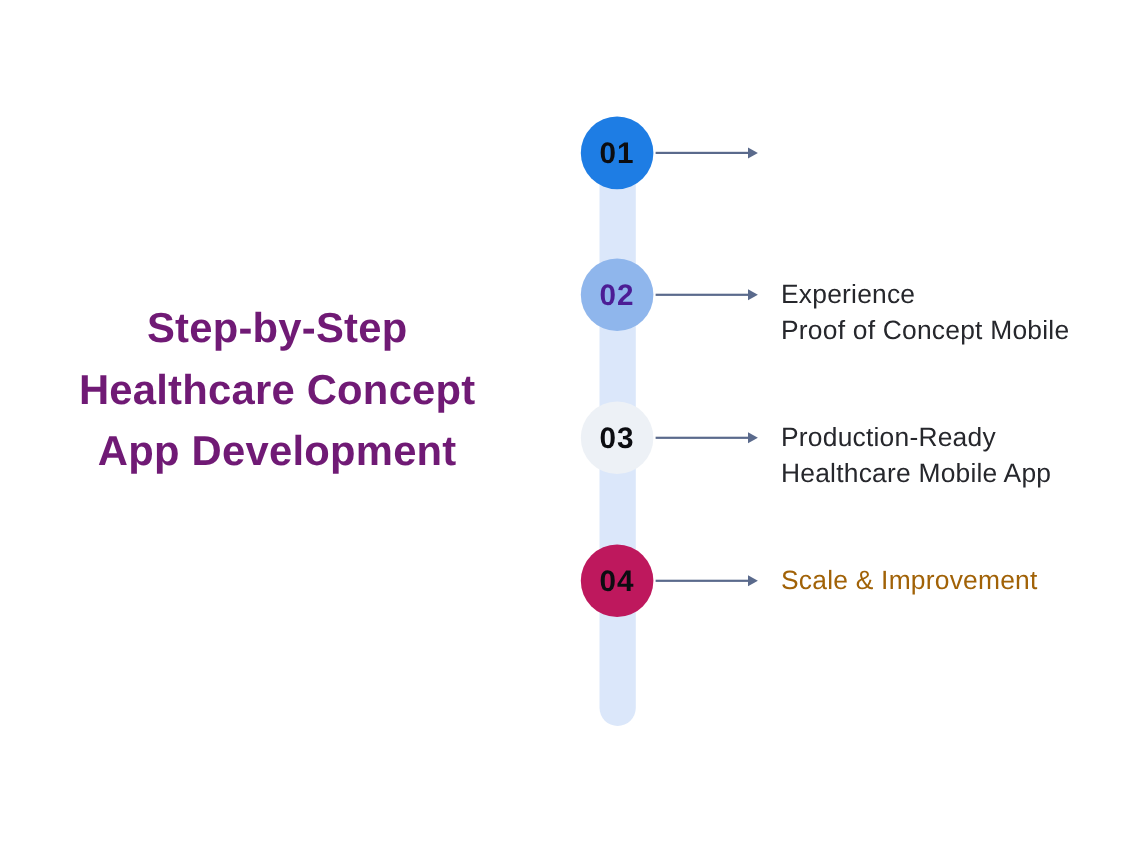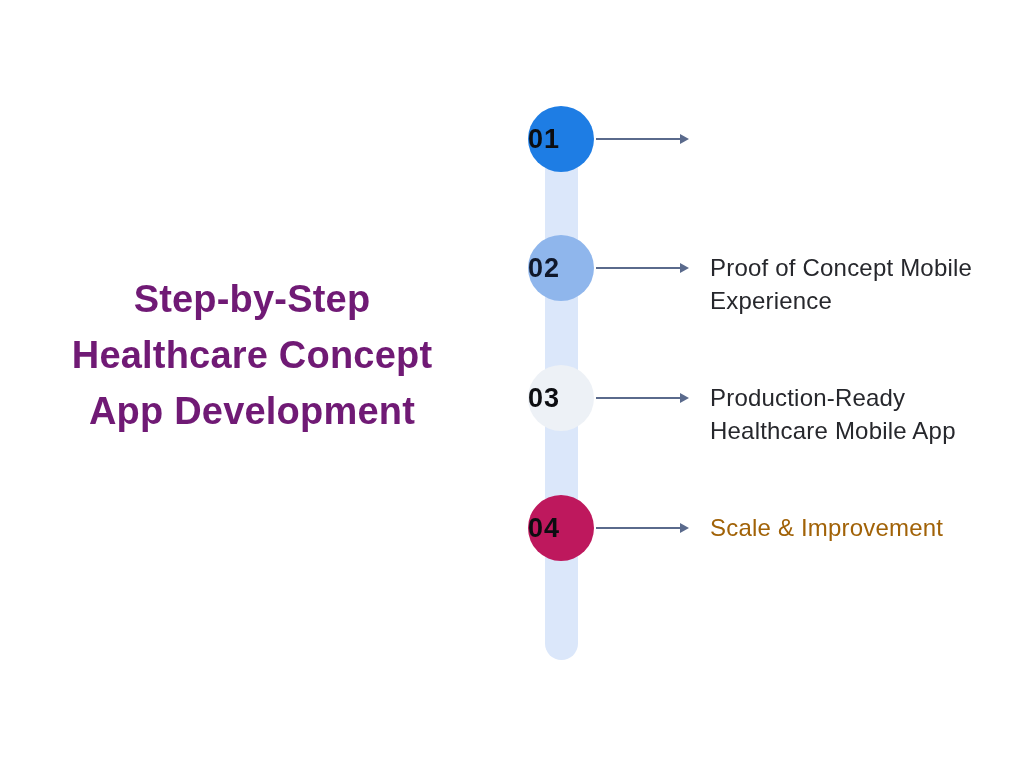--- a/index.html
+++ b/index.html
@@ -48,7 +48,7 @@
     border-radius: 50%;
     display: flex;
     align-items: center;
-    justify-content: flex-start;
+    justify-content: center;
     font-size: 27px;
     font-weight: 700;
     letter-spacing: 1px;

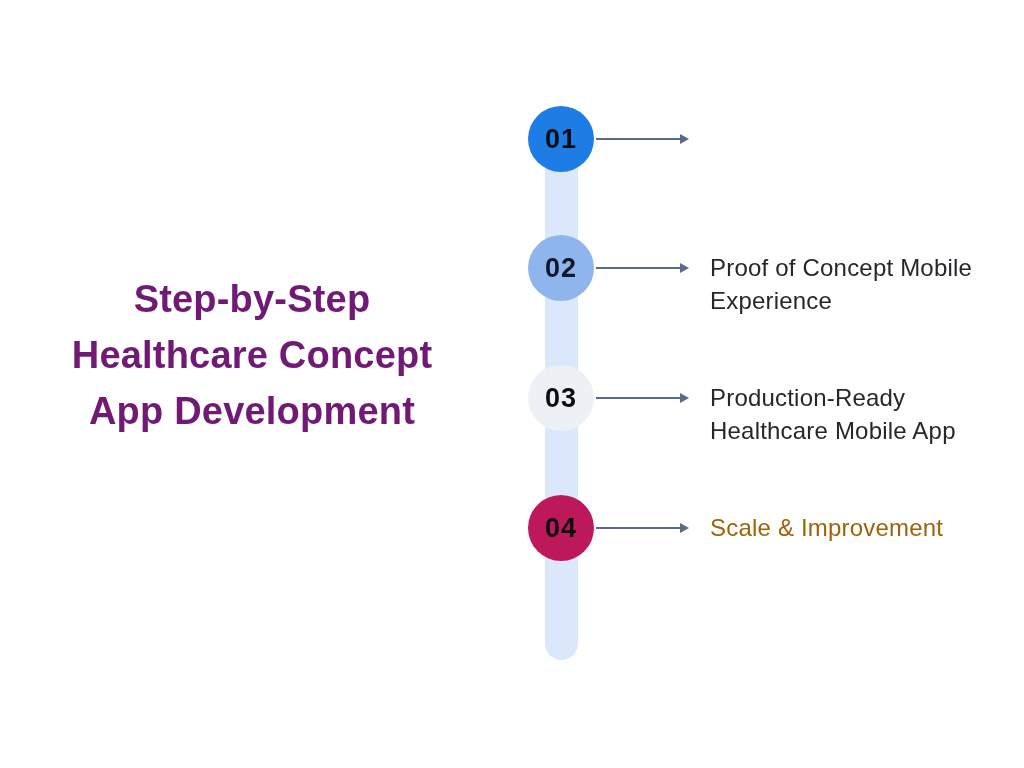--- a/index.html
+++ b/index.html
@@ -104,7 +104,7 @@
   <div class="arrow" style="top: 138px; color: rgb(90, 106, 140);"></div>
 
   <div class="circle" style="top: 235px; background-color: rgb(143, 182, 236);">
-    <span style="color: #0f172a;">02</span>
+    <span style="color: #4c1d95;">02</span>
   </div>
   <div class="arrow" style="top: 267px; color: rgb(90, 106, 140);"></div>
   <div class="step-label" style="top: 251px; color: rgb(38, 39, 44);">

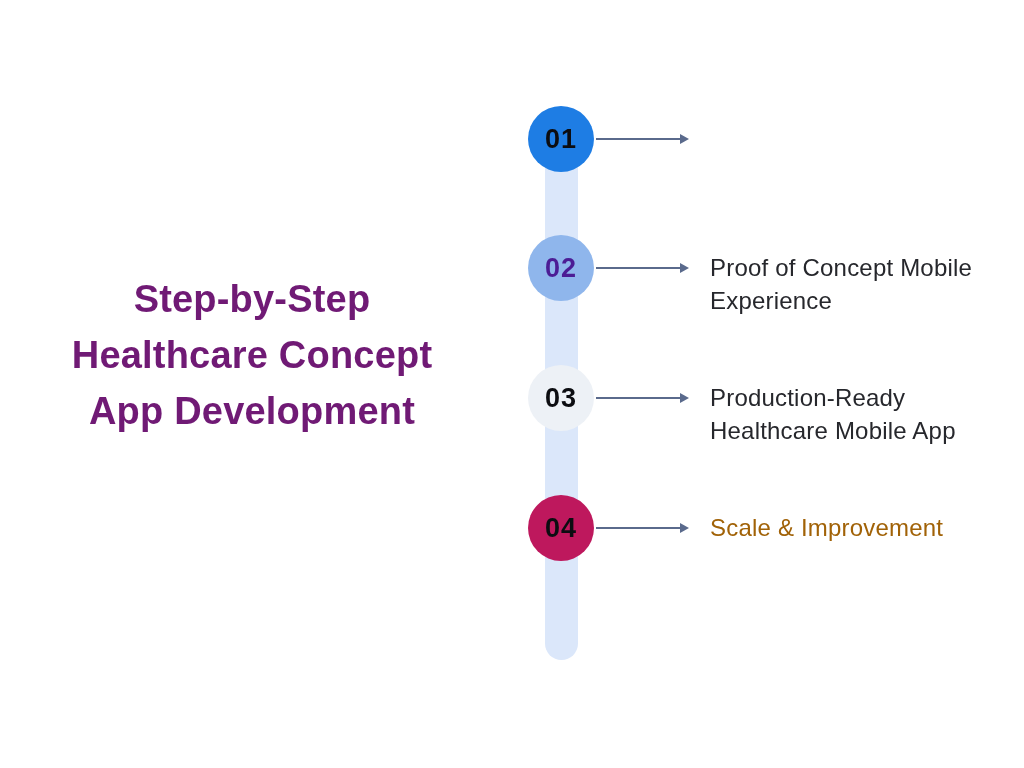--- a/index.html
+++ b/index.html
@@ -108,8 +108,8 @@
   </div>
   <div class="arrow" style="top: 267px; color: rgb(90, 106, 140);"></div>
   <div class="step-label" style="top: 251px; color: rgb(38, 39, 44);">
+    <div>Experience</div>
     <div>Proof of Concept Mobile</div>
-    <div>Experience</div>
   </div>
 
   <div class="circle" style="top: 365px; background-color: rgb(237, 241, 246);">

